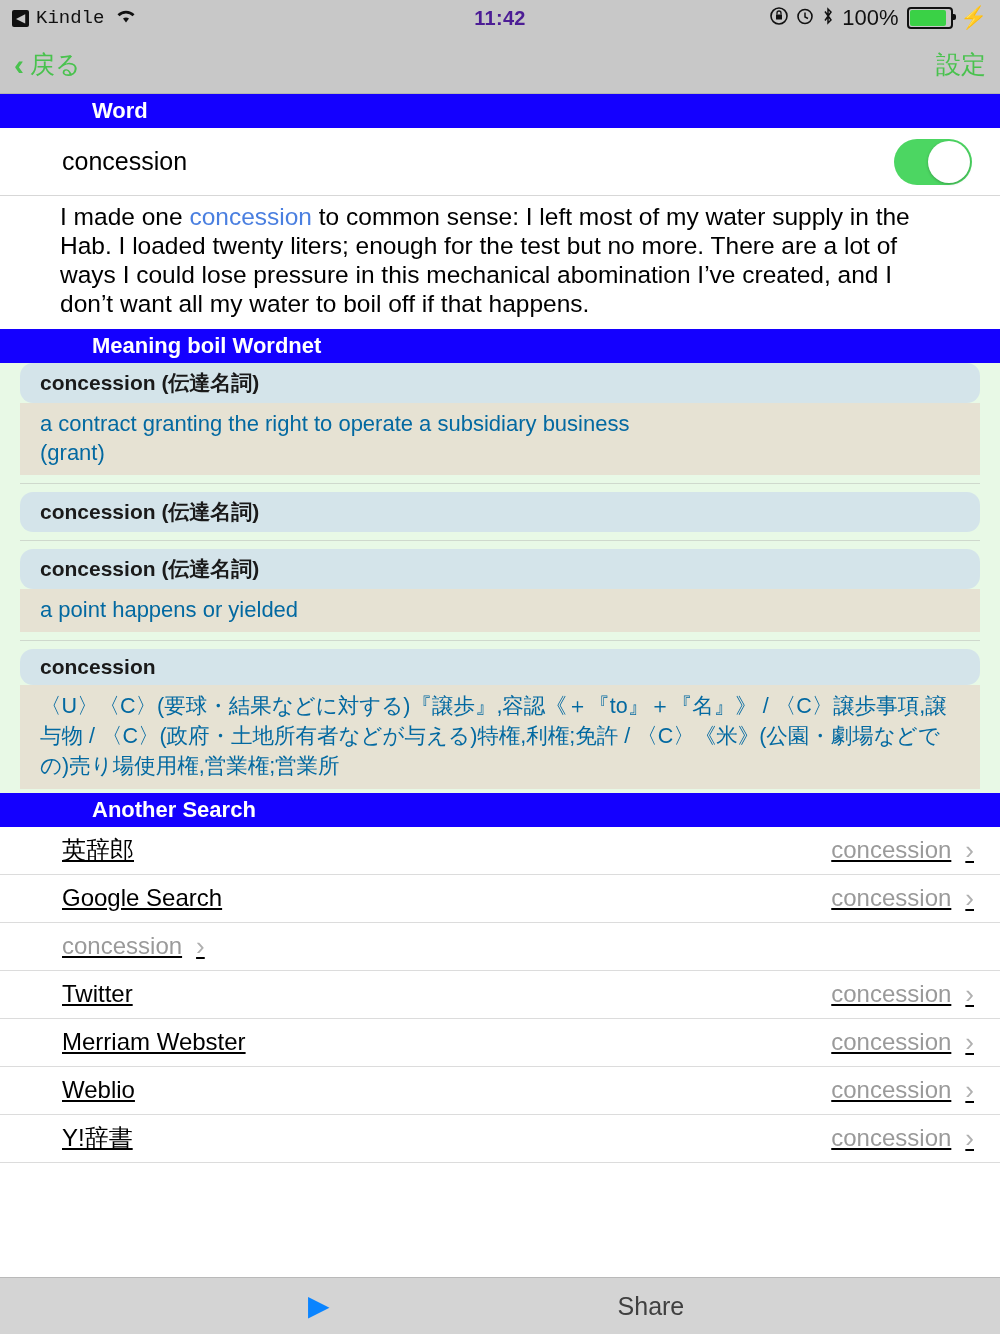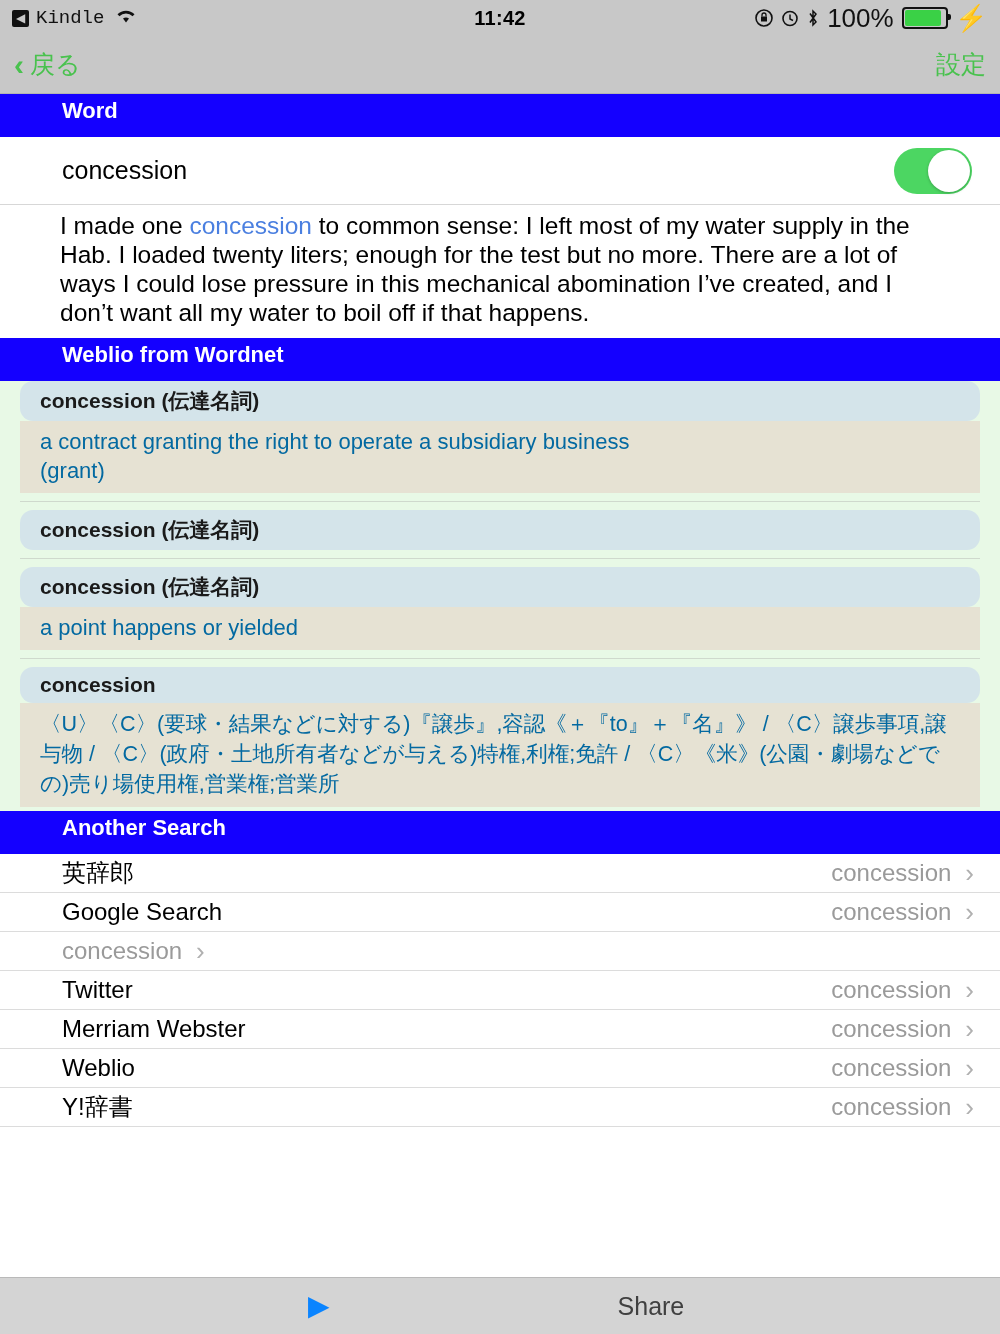--- a/index.html
+++ b/index.html
@@ -50,7 +50,7 @@
     text-align: center;
     font-size: 20px;
     font-weight: bold;
-    color: #000000;
+    color: #4c1d95;
     letter-spacing: 0.3px;
   }
   .sb-right {

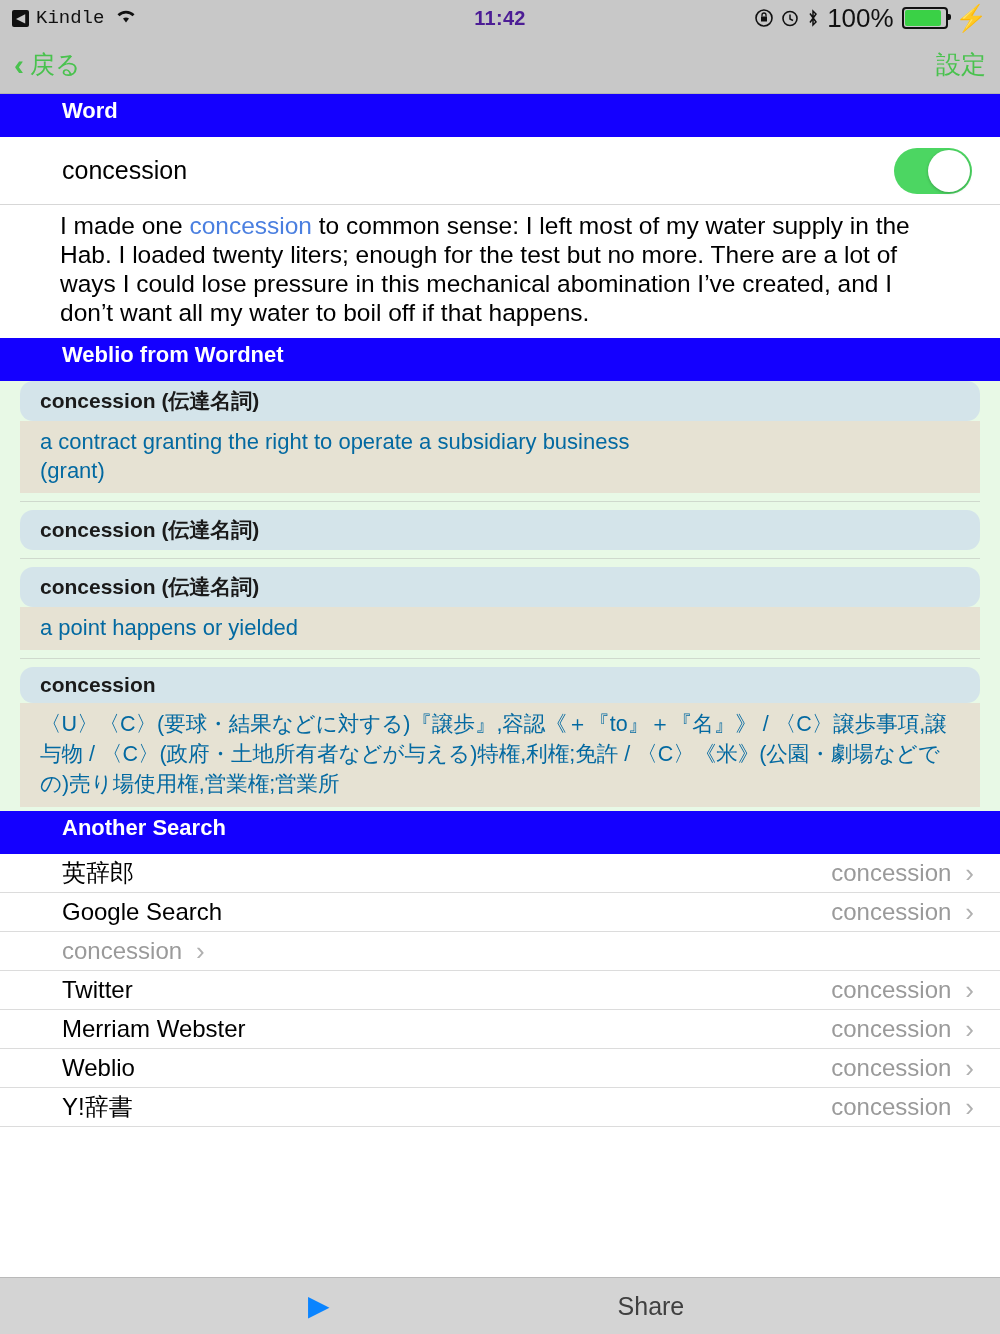--- a/index.html
+++ b/index.html
@@ -58,7 +58,7 @@
     display: flex;
     align-items: center;
     gap: 8px;
-    font-size: 26px;
+    font-size: 22px;
     z-index: 2;
   }
   .battery {

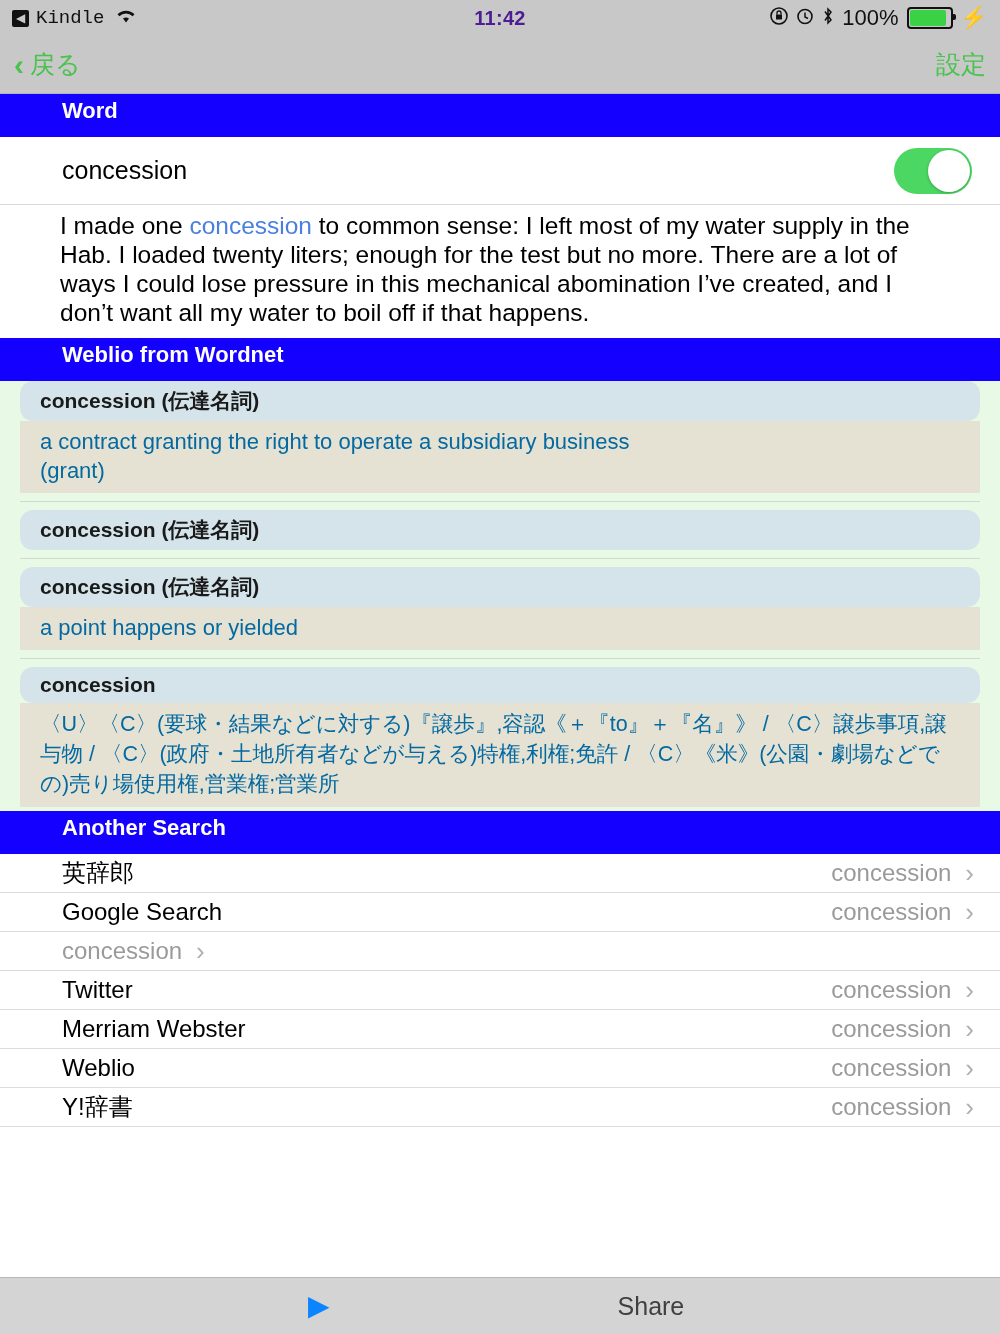--- a/index.html
+++ b/index.html
@@ -121,9 +121,9 @@
     color: #ffffff;
     font-size: 22px;
     font-weight: bold;
-    padding: 6px 0 6px 62px;
-    box-sizing: border-box;
-    height: 43px;
+    padding: 6px 0 6px 92px;
+    box-sizing: border-box;
+    height: 34px;
     line-height: 22px;
   }
 

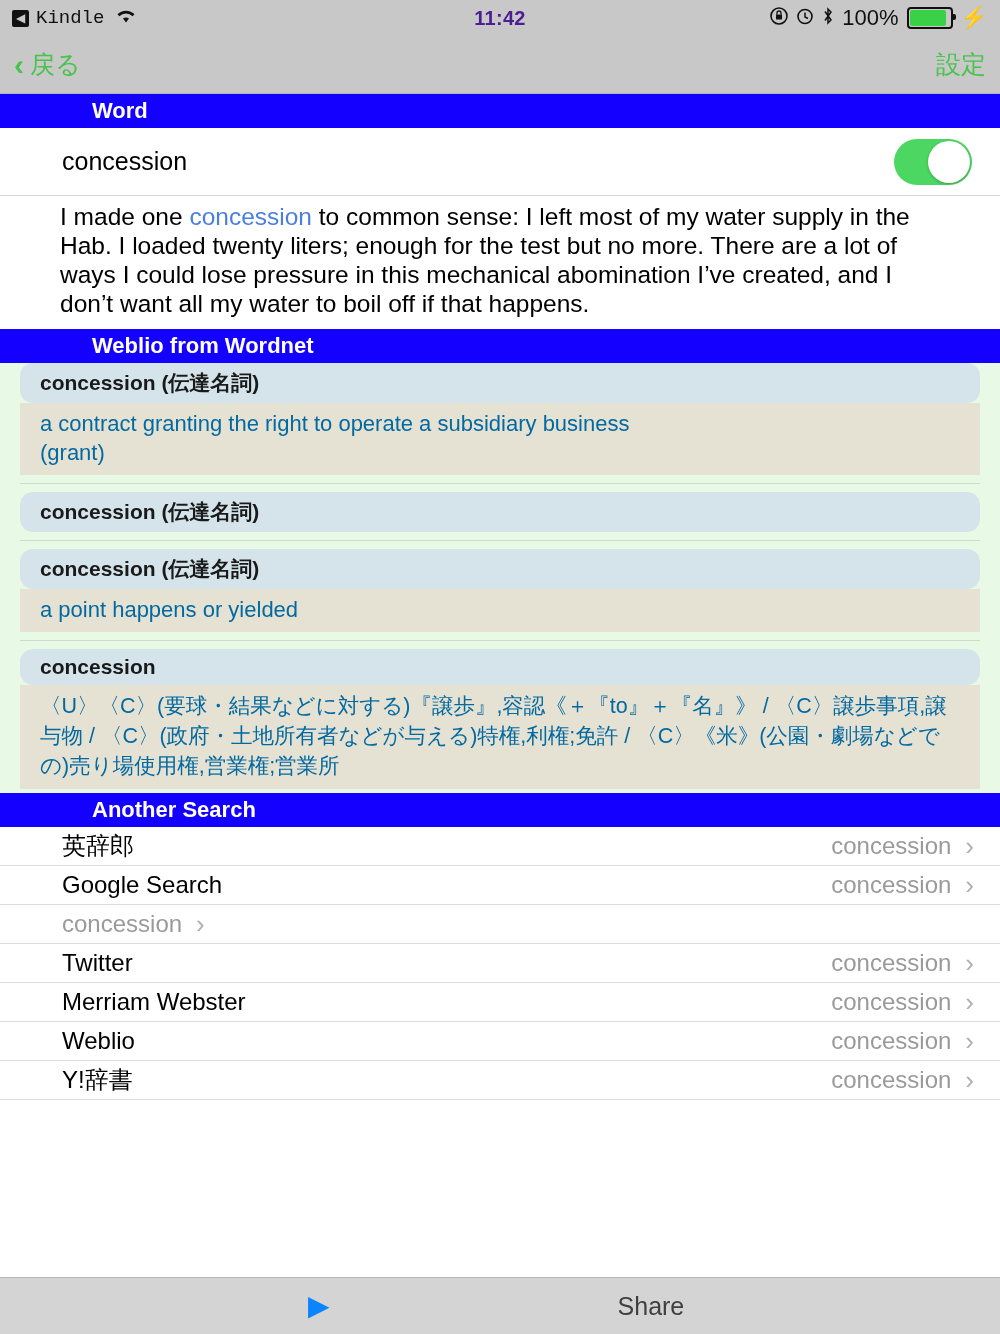--- a/index.html
+++ b/index.html
@@ -305,7 +305,7 @@
   <span>I made one </span><span class="hl">concession</span><span> to common sense: I left most of my water supply in the Hab. I loaded twenty liters; enough for the test but no more. There are a lot of ways I could lose pressure in this mechanical abomination I’ve created, and I don’t want all my water to boil off if that happens.</span>
 </div>
 
-<div class="section-header">Weblio from Wordnet</div>
+<div class="section-header">Meaning boil Wordnet</div>
 
 <div class="wordnet">
   <div>

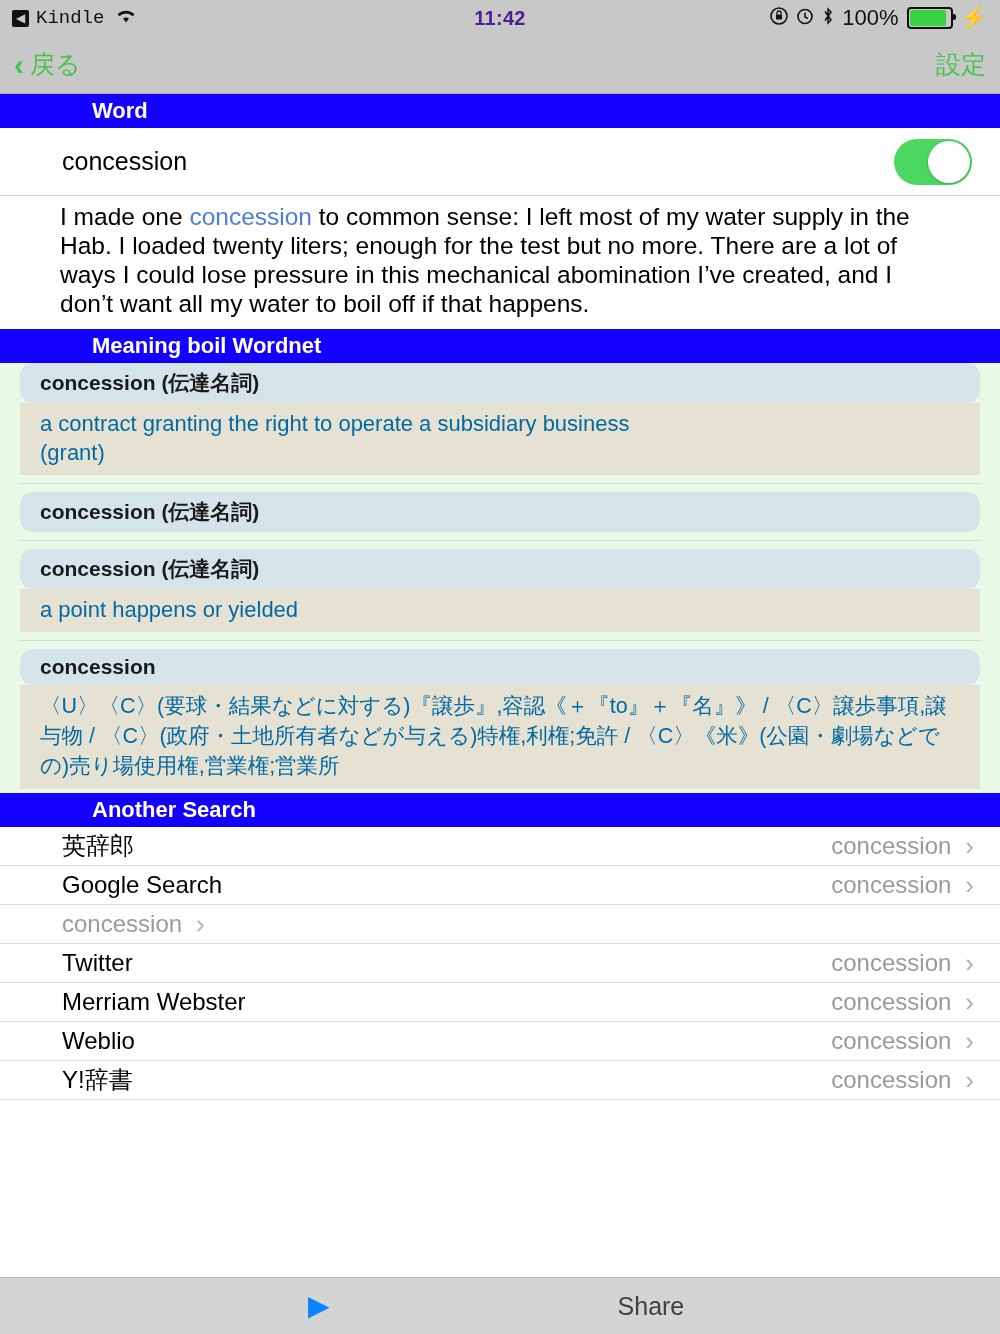--- a/index.html
+++ b/index.html
@@ -200,7 +200,7 @@
   
   .search-list { background: #fff; }
   .search-row {
-    height: 39px;
+    height: 48px;
     display: flex;
     align-items: center;
     justify-content: space-between;
@@ -208,6 +208,7 @@
     box-sizing: border-box;
     border-bottom: 1px solid #dcdcdc;
     background: #fff;
+    text-decoration: underline;
   }
   .sr-label { font-size: 24px; color: #000; }
   .sr-right {

